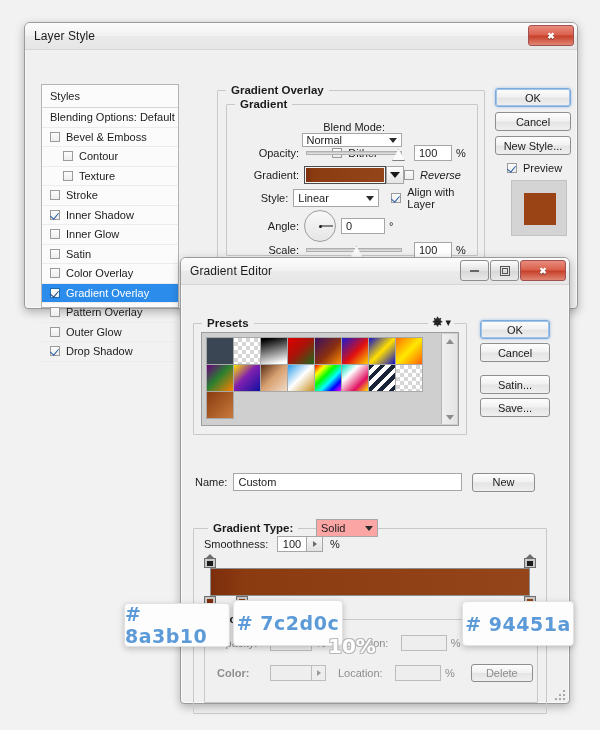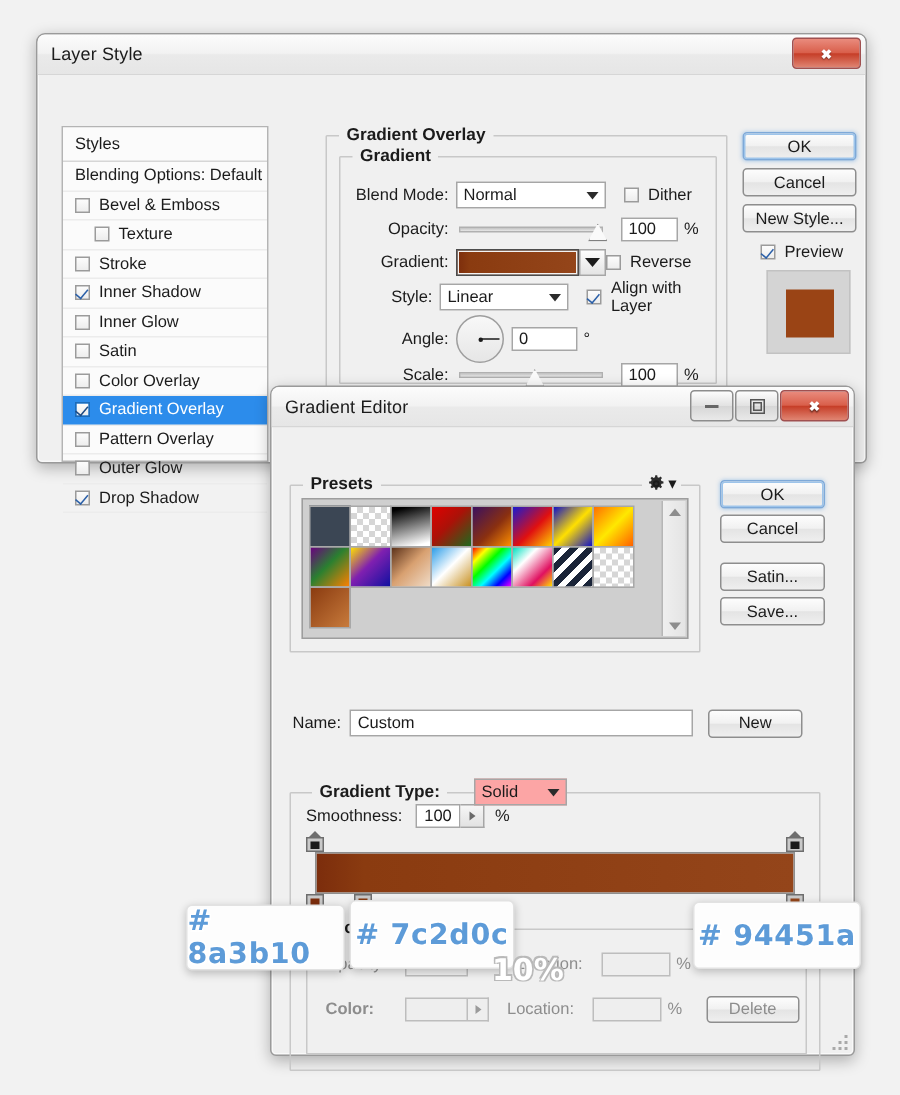--- a/index.html
+++ b/index.html
@@ -502,7 +502,7 @@
       <div class="group" id="grp-gradient">
         <div class="legend">Gradient</div>
 
-        <div class="field-row" style="left:0px; top:16px; width:244px;">
+        <div class="field-row" style="left:0px; top:16px; width:244px;flex-direction:column;">
           <span class="lbl" style="width:72px;">Blend Mode:</span>
           <div class="combo" style="width:100px; margin-left:5px;">
             <span>Normal</span>

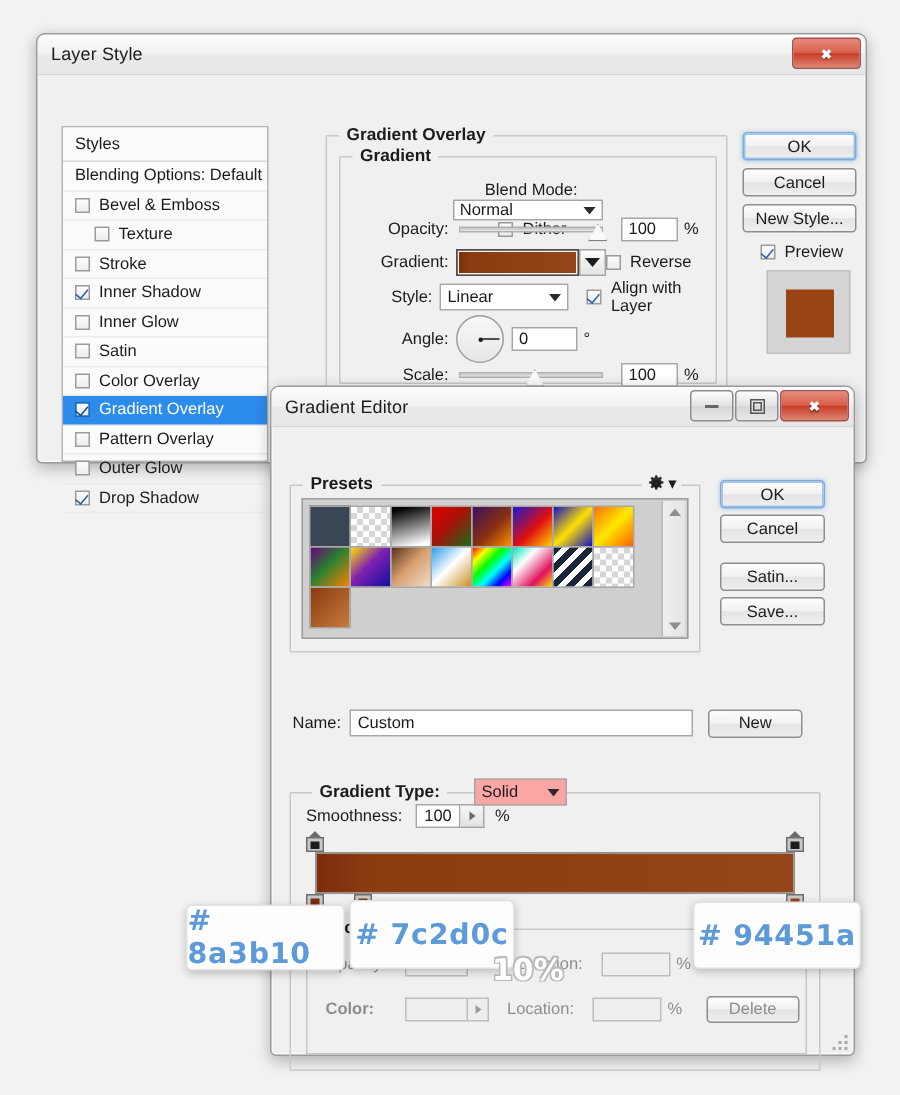--- a/index.html
+++ b/index.html
@@ -456,6 +456,10 @@
       </div>
       <div class="styles-row indent">
         <span class="cb"></span>
+        <span>Contour</span>
+      </div>
+      <div class="styles-row indent">
+        <span class="cb"></span>
         <span>Texture</span>
       </div>
       <div class="styles-row plain">

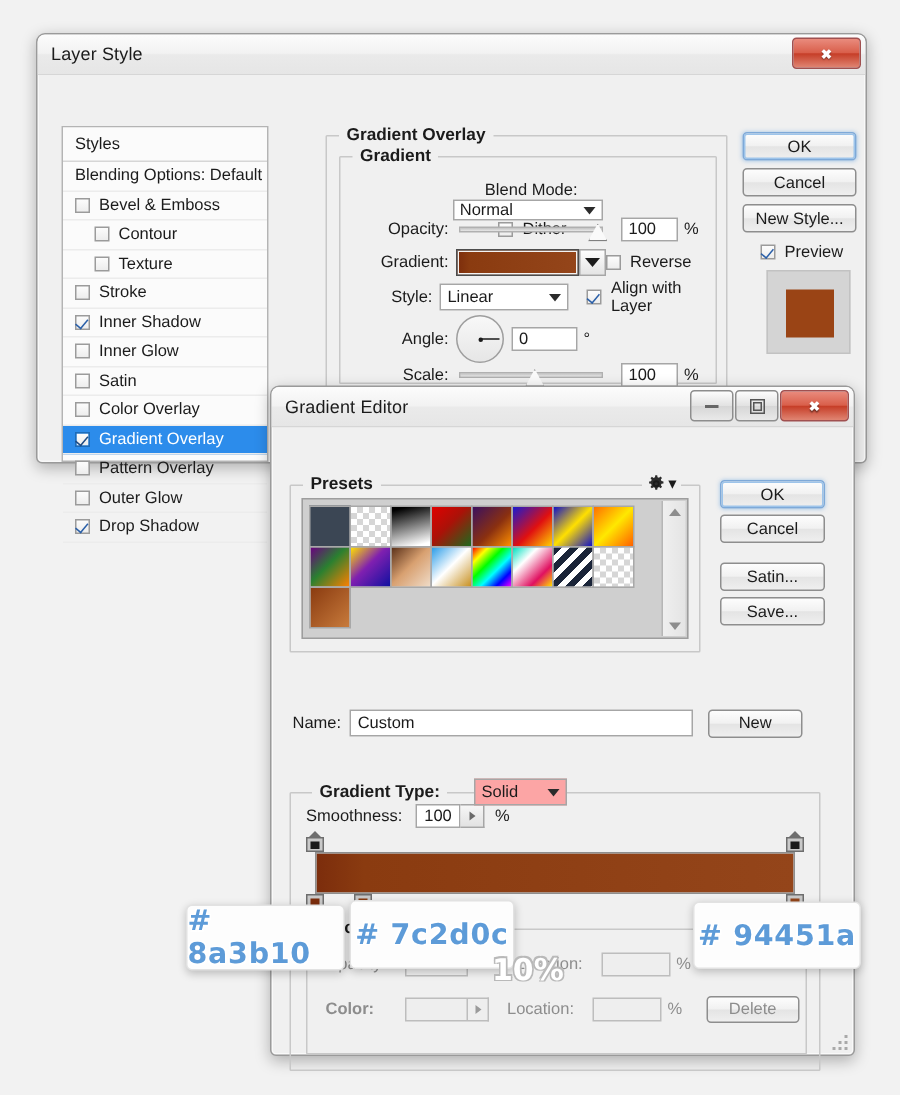--- a/index.html
+++ b/index.html
@@ -534,7 +534,7 @@
           <div class="dd-btn">
               <span class="arrow"></span>
             </div>
-          <div class="cb-row" style="">
+          <div class="cb-row" style="font-style:italic;">
             <span class="cb"></span>
             <span>Reverse</span>
           </div>

